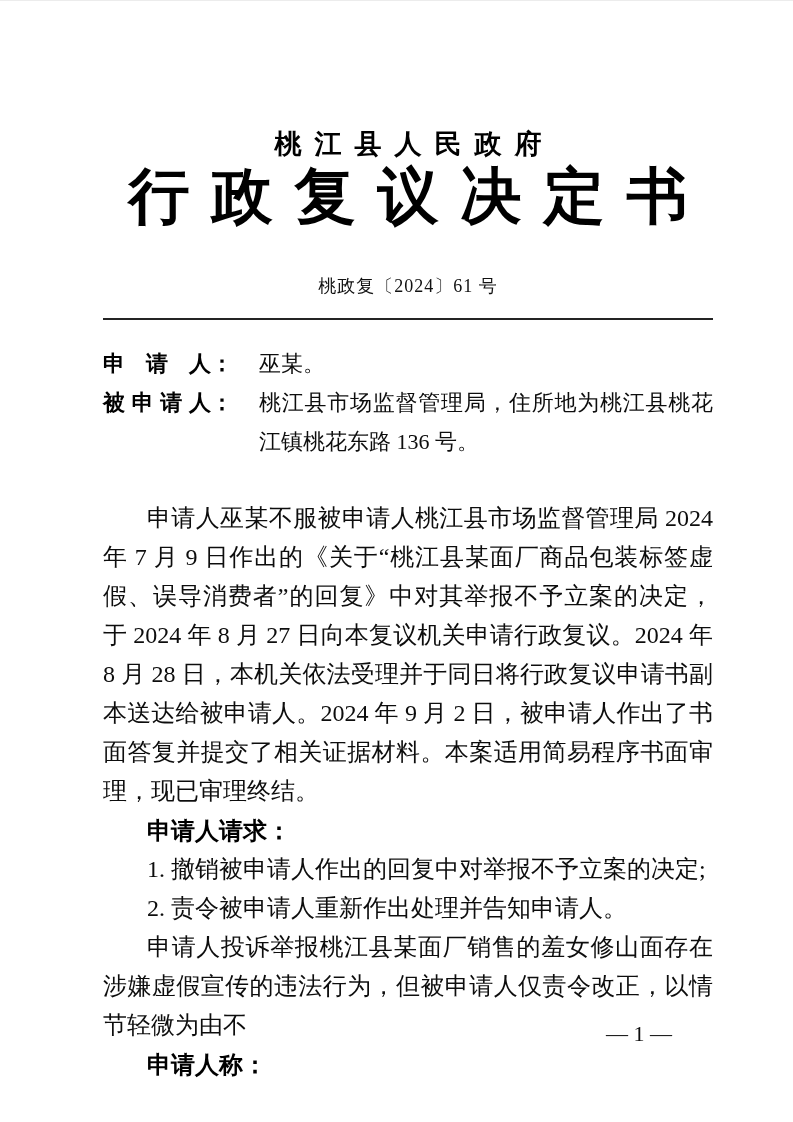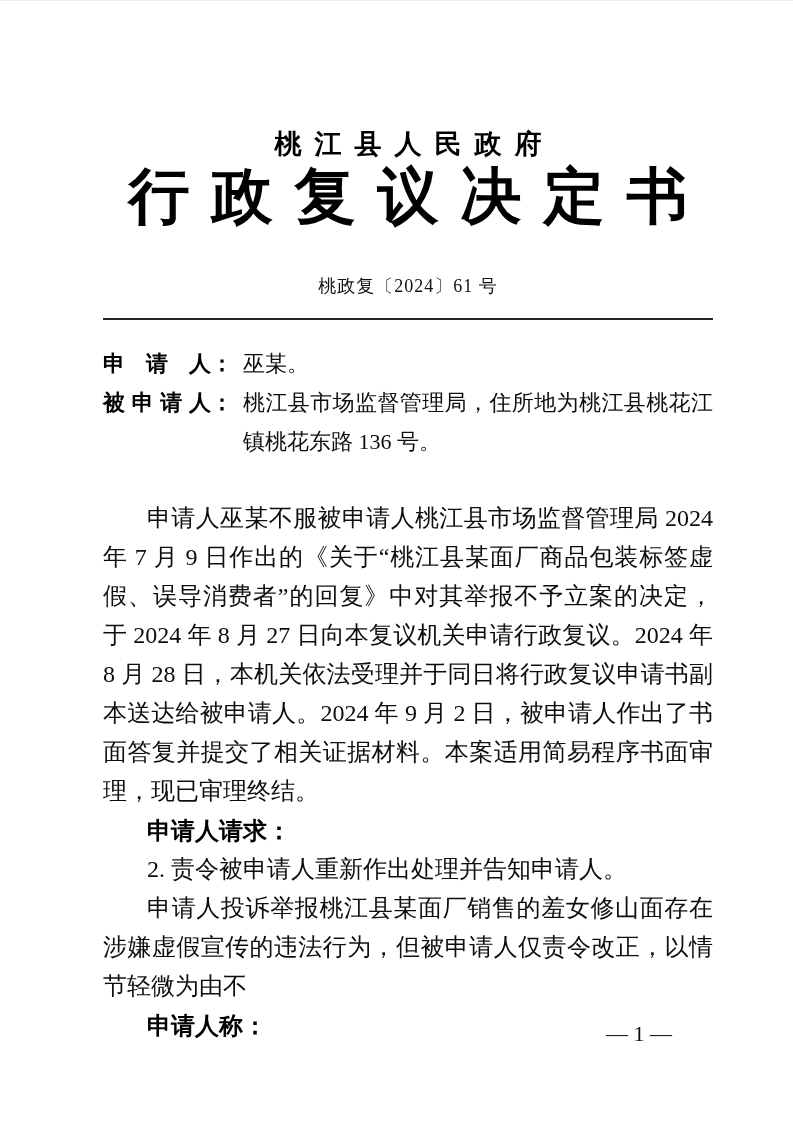--- a/index.html
+++ b/index.html
@@ -93,6 +93,7 @@
     font-family: "Liberation Serif", serif;
     text-align: justify;
     color: #0d0d0d;
+    margin-left: 16px;
   }
 
   

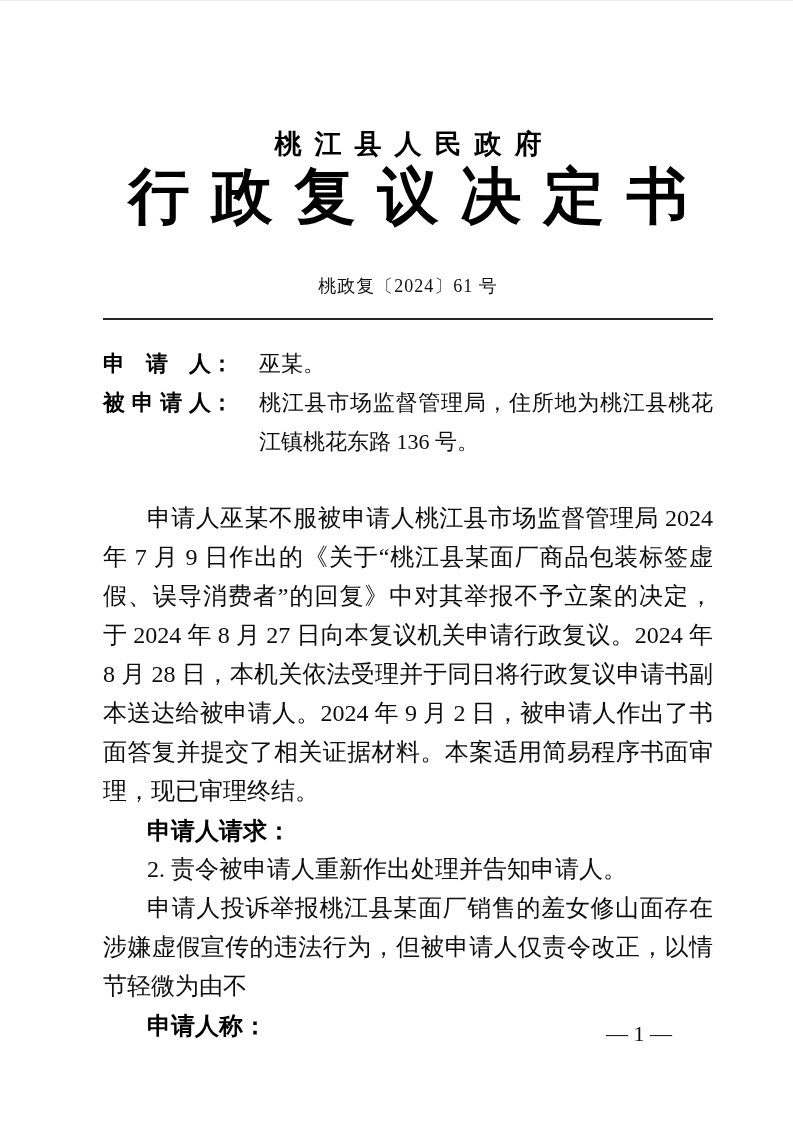--- a/index.html
+++ b/index.html
@@ -153,6 +153,7 @@
   <section class="body-text">
     <p class="para indent justify">申请人巫某不服被申请人桃江县市场监督管理局 2024 年 7 月 9 日作出的《关于“桃江县某面厂商品包装标签虚假、误导消费者”的回复》中对其举报不予立案的决定，于 2024 年 8 月 27 日向本复议机关申请行政复议。2024 年 8 月 28 日，本机关依法受理并于同日将行政复议申请书副本送达给被申请人。2024 年 9 月 2 日，被申请人作出了书面答复并提交了相关证据材料。本案适用简易程序书面审理，现已审理终结。</p>
     <p class="para indent bold-heading">申请人请求：</p>
+    <p class="para indent justify">1. 撤销被申请人作出的回复中对举报不予立案的决定;</p>
     <p class="para indent justify">2. 责令被申请人重新作出处理并告知申请人。</p>
     <p class="para indent justify">申请人投诉举报桃江县某面厂销售的羞女修山面存在涉嫌虚假宣传的违法行为，但被申请人仅责令改正，以情节轻微为由不</p>
     <p class="para indent bold-heading">申请人称：</p>

